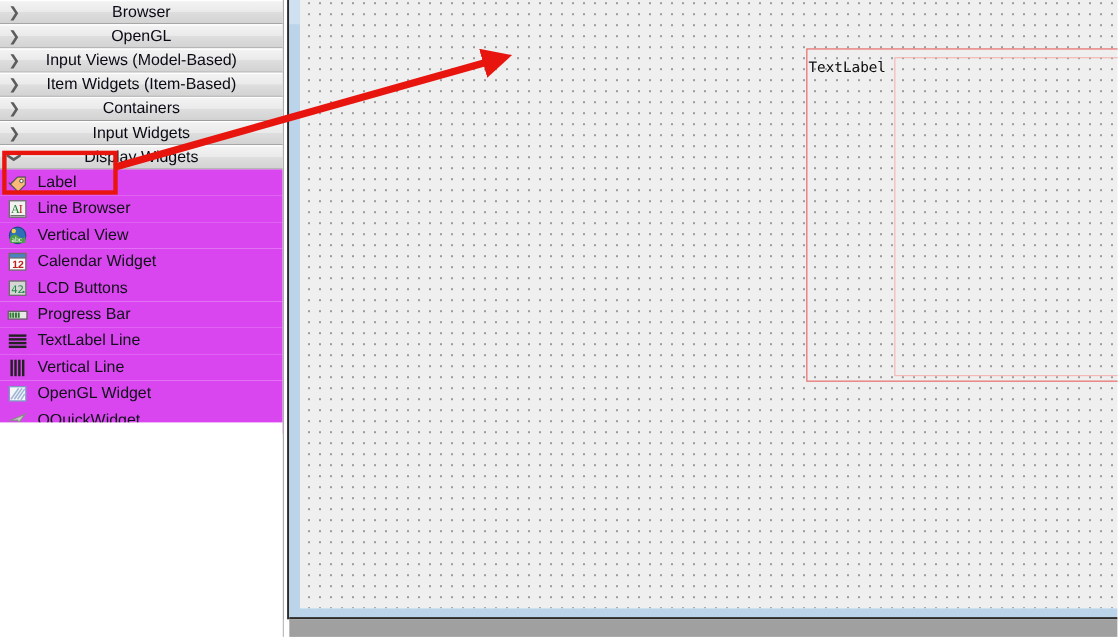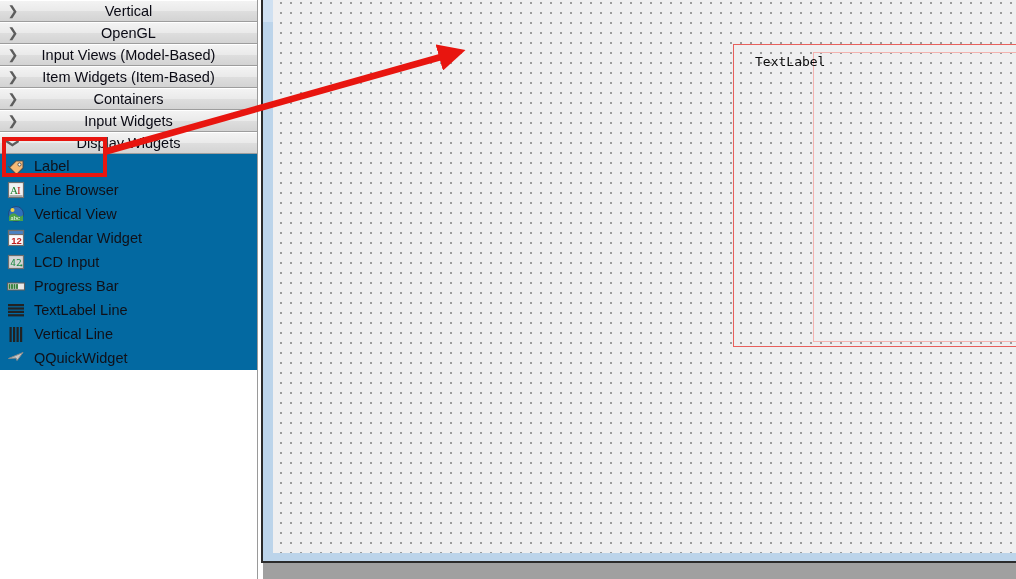--- a/index.html
+++ b/index.html
@@ -216,7 +216,7 @@
 
   <div class="category-header">
     <span class="chevron">❯</span>
-    <span class="cat-label">Vertical</span>
+    <span class="cat-label">Browser</span>
   </div>
 
   <div class="category-header">

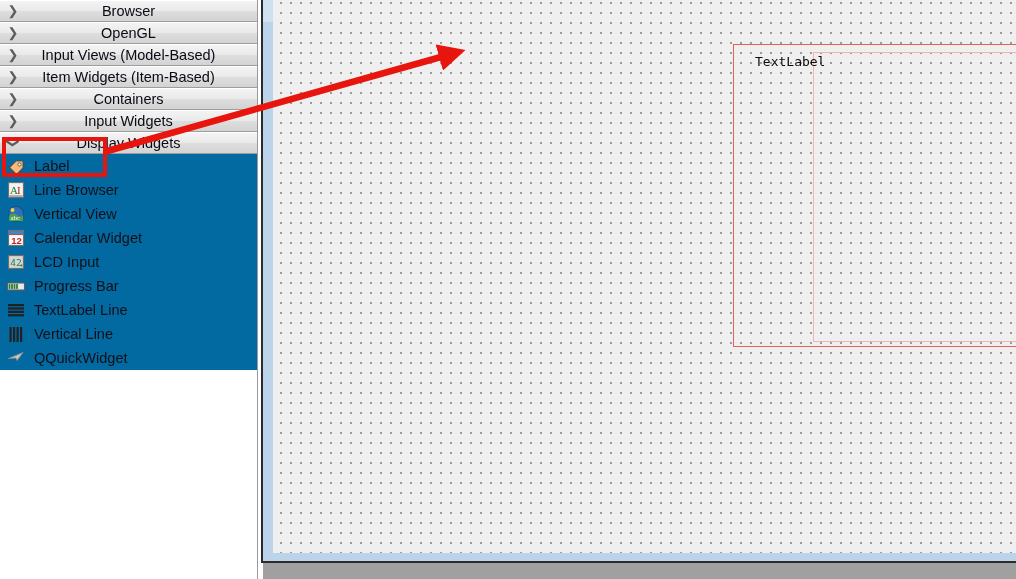--- a/index.html
+++ b/index.html
@@ -164,7 +164,6 @@
     line-height: 16px;
     color: #0b0b0b;
     white-space: nowrap;
-    padding-left: 20px;
   }
 
   

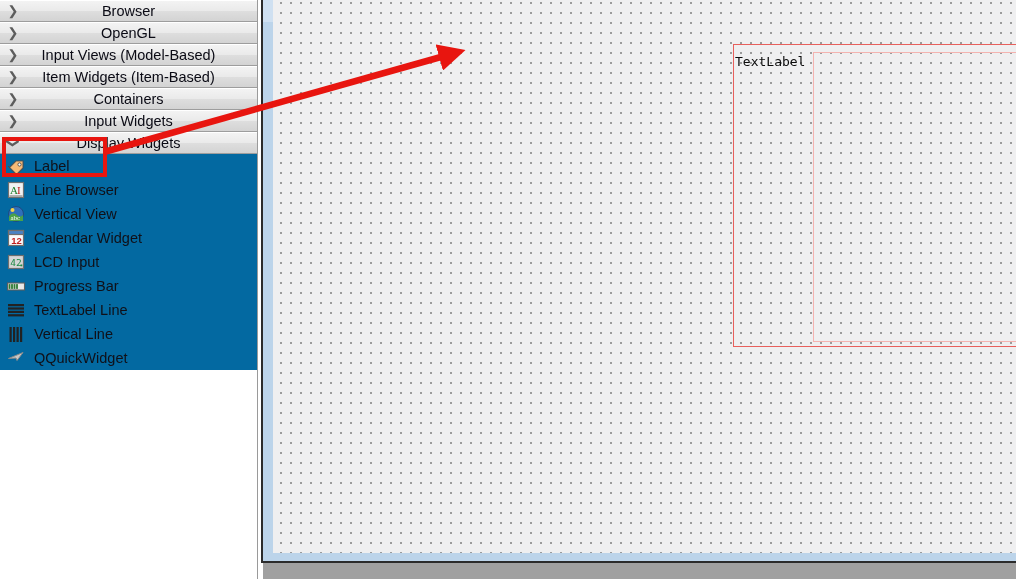--- a/index.html
+++ b/index.html
@@ -68,7 +68,7 @@
     display: flex;
     align-items: center;
     padding-left: 6px;
-    background: #0369a1;
+    background: #d946ef;
     color: #101018;
     font-size: 14.5px;
     cursor: pointer;

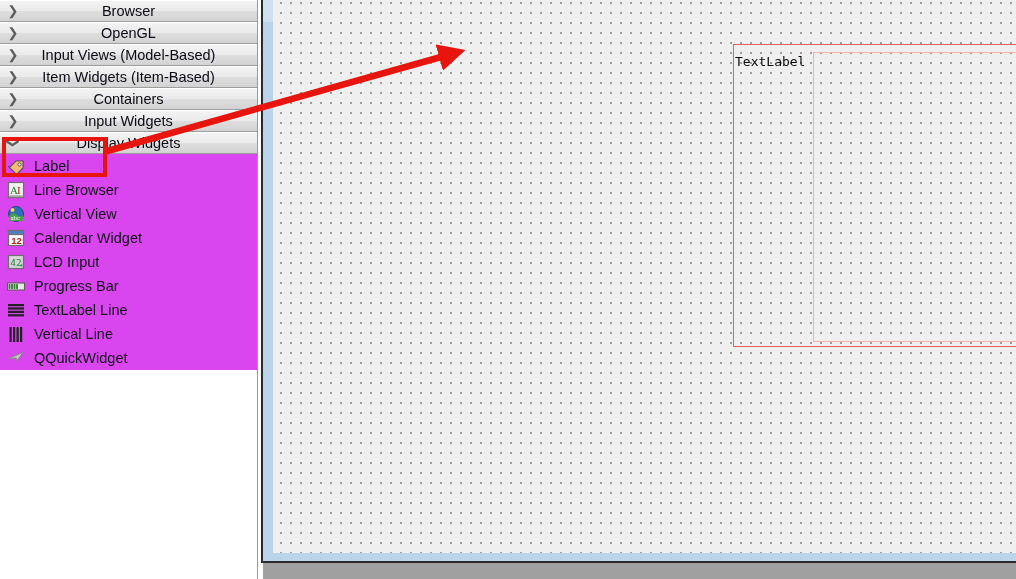--- a/index.html
+++ b/index.html
@@ -303,7 +303,7 @@
         <rect x="14.5" y="12.5" width="1.8" height="1.8" fill="#1f8a46"></rect>
       </svg>
     </span>
-    <span class="item-label">LCD Input</span>
+    <span class="item-label">LCD Buttons</span>
   </div>
 
   <div class="widget-item">

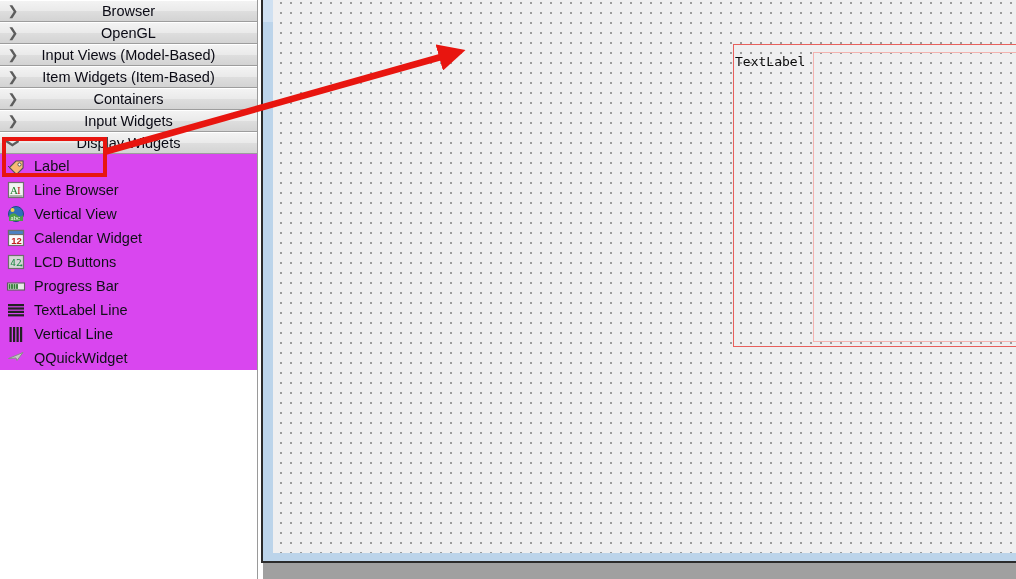--- a/index.html
+++ b/index.html
@@ -343,6 +343,20 @@
     <span class="item-label">Vertical Line</span>
   </div>
 
+  <div class="widget-item">
+    <span class="icon-slot">
+      <svg width="20" height="20" viewBox="0 0 20 20">
+        <rect x="2.5" y="3.5" width="15" height="13" fill="#f4f6fa" stroke="#7d9bc4" stroke-width="1.2"></rect>
+        <g stroke="#9fb6d6" stroke-width="1.4">
+          <line x1="4" y1="15" x2="11" y2="5"></line>
+          <line x1="7" y1="15" x2="14" y2="5"></line>
+          <line x1="10" y1="15" x2="16.5" y2="5.5"></line>
+          <line x1="13" y1="15.5" x2="16.5" y2="10"></line>
+        </g>
+      </svg>
+    </span>
+    <span class="item-label">OpenGL Widget</span>
+  </div>
 
   <div class="widget-item">
     <span class="icon-slot">

